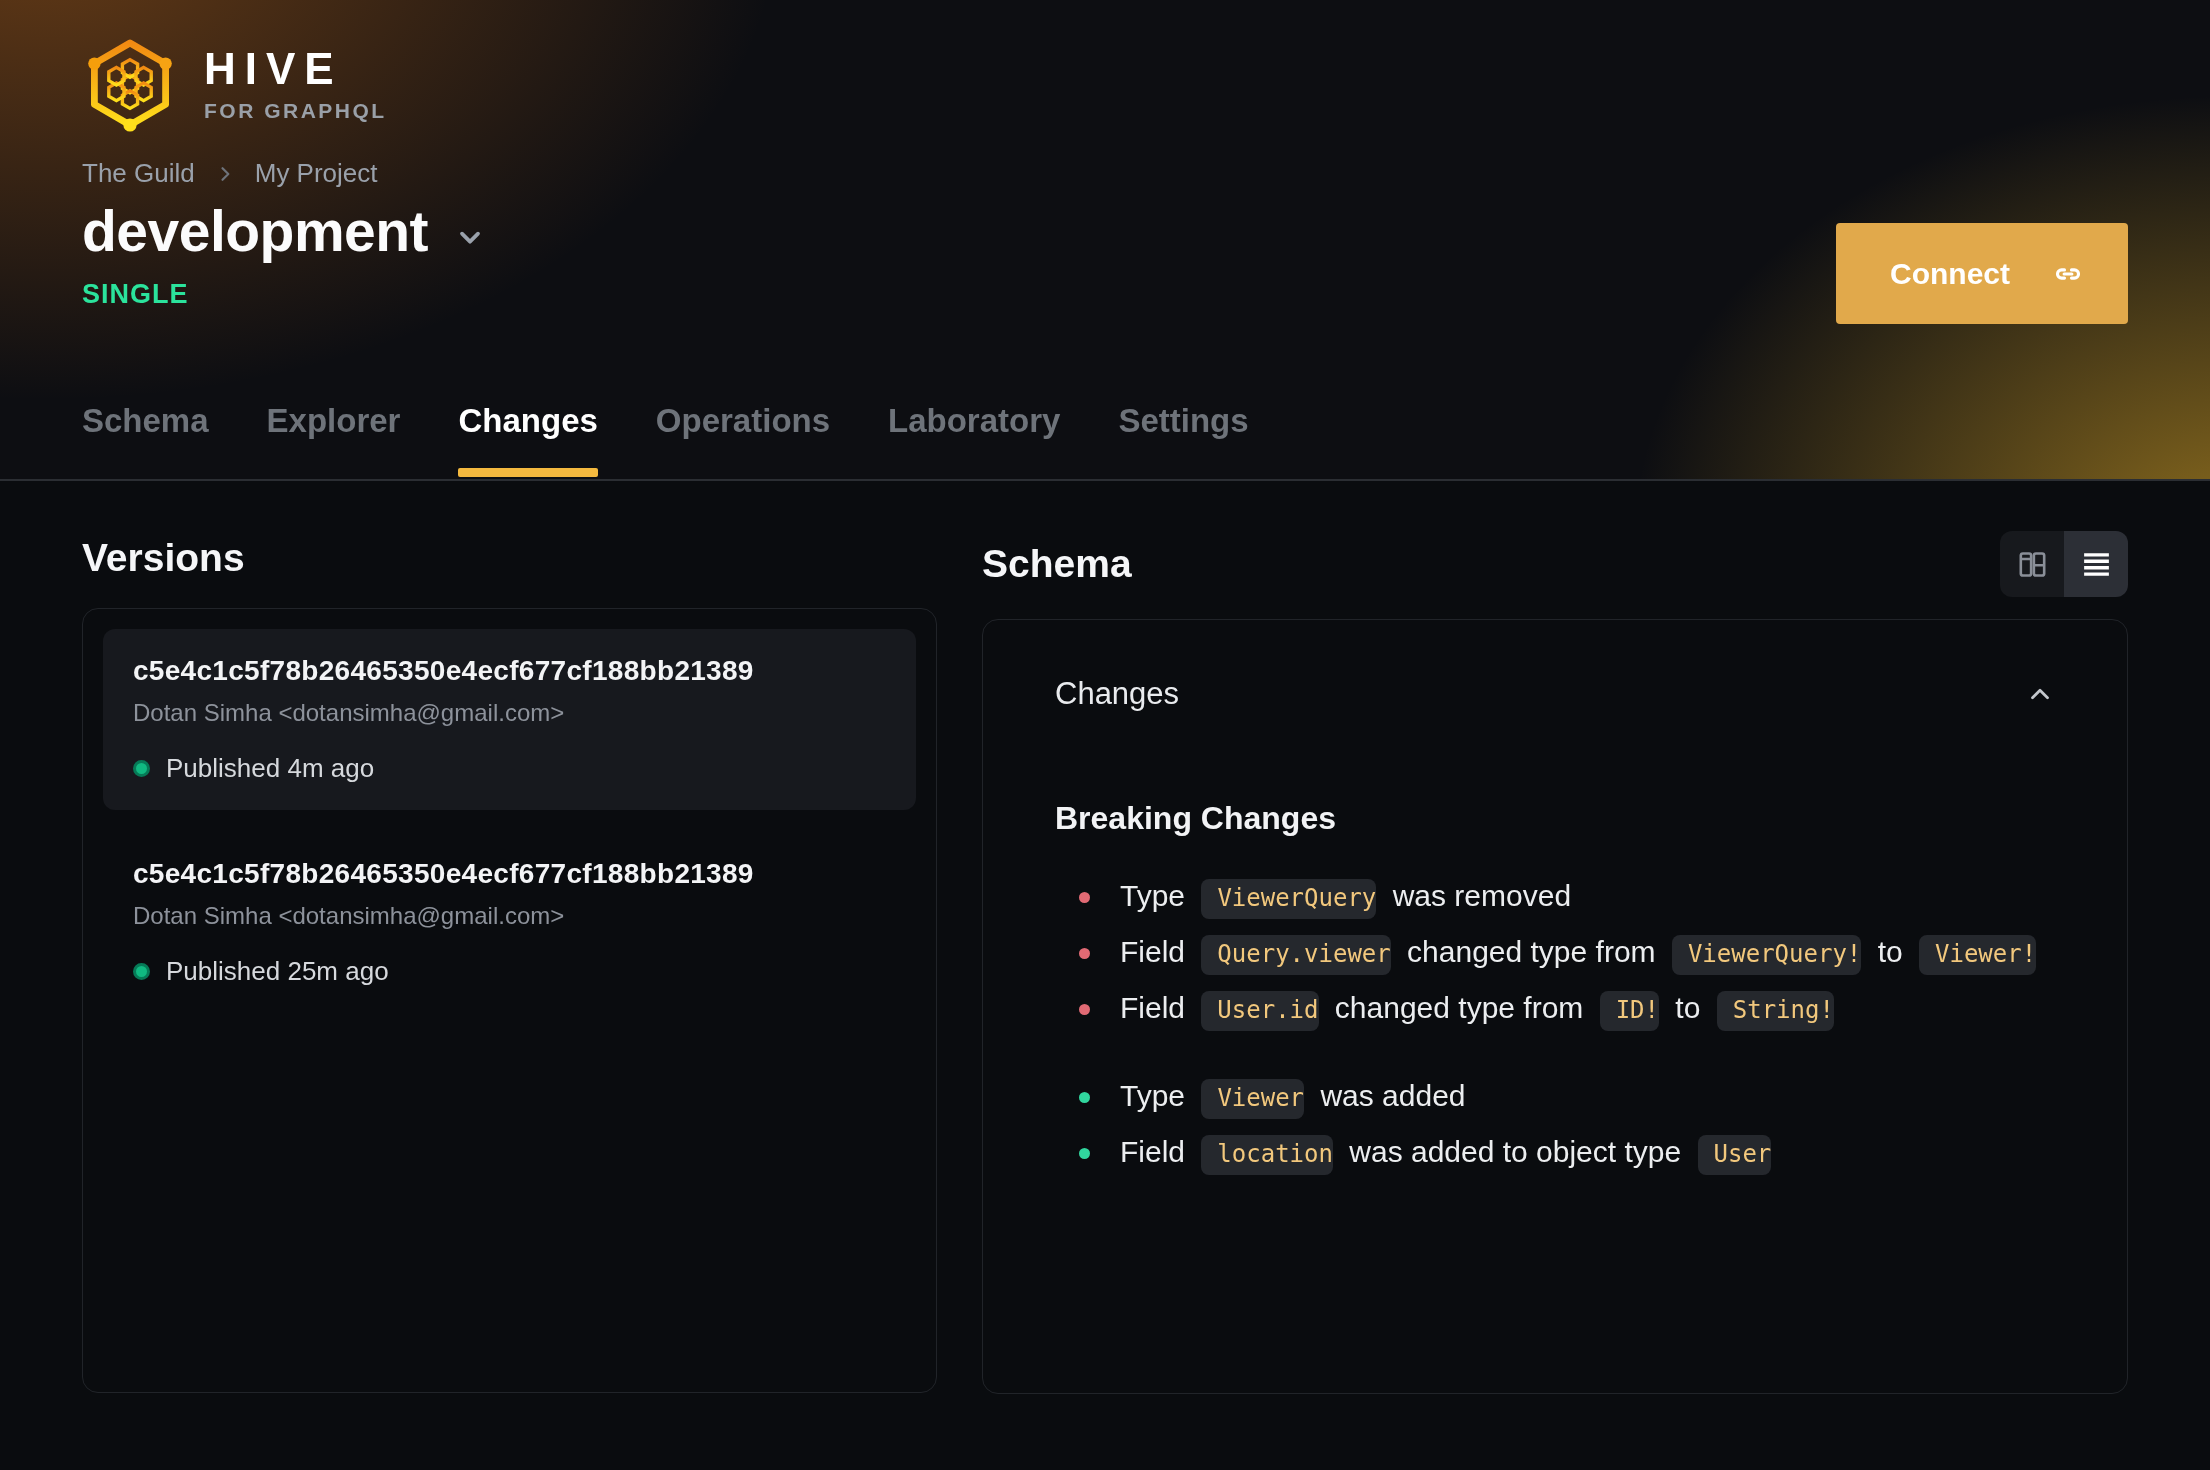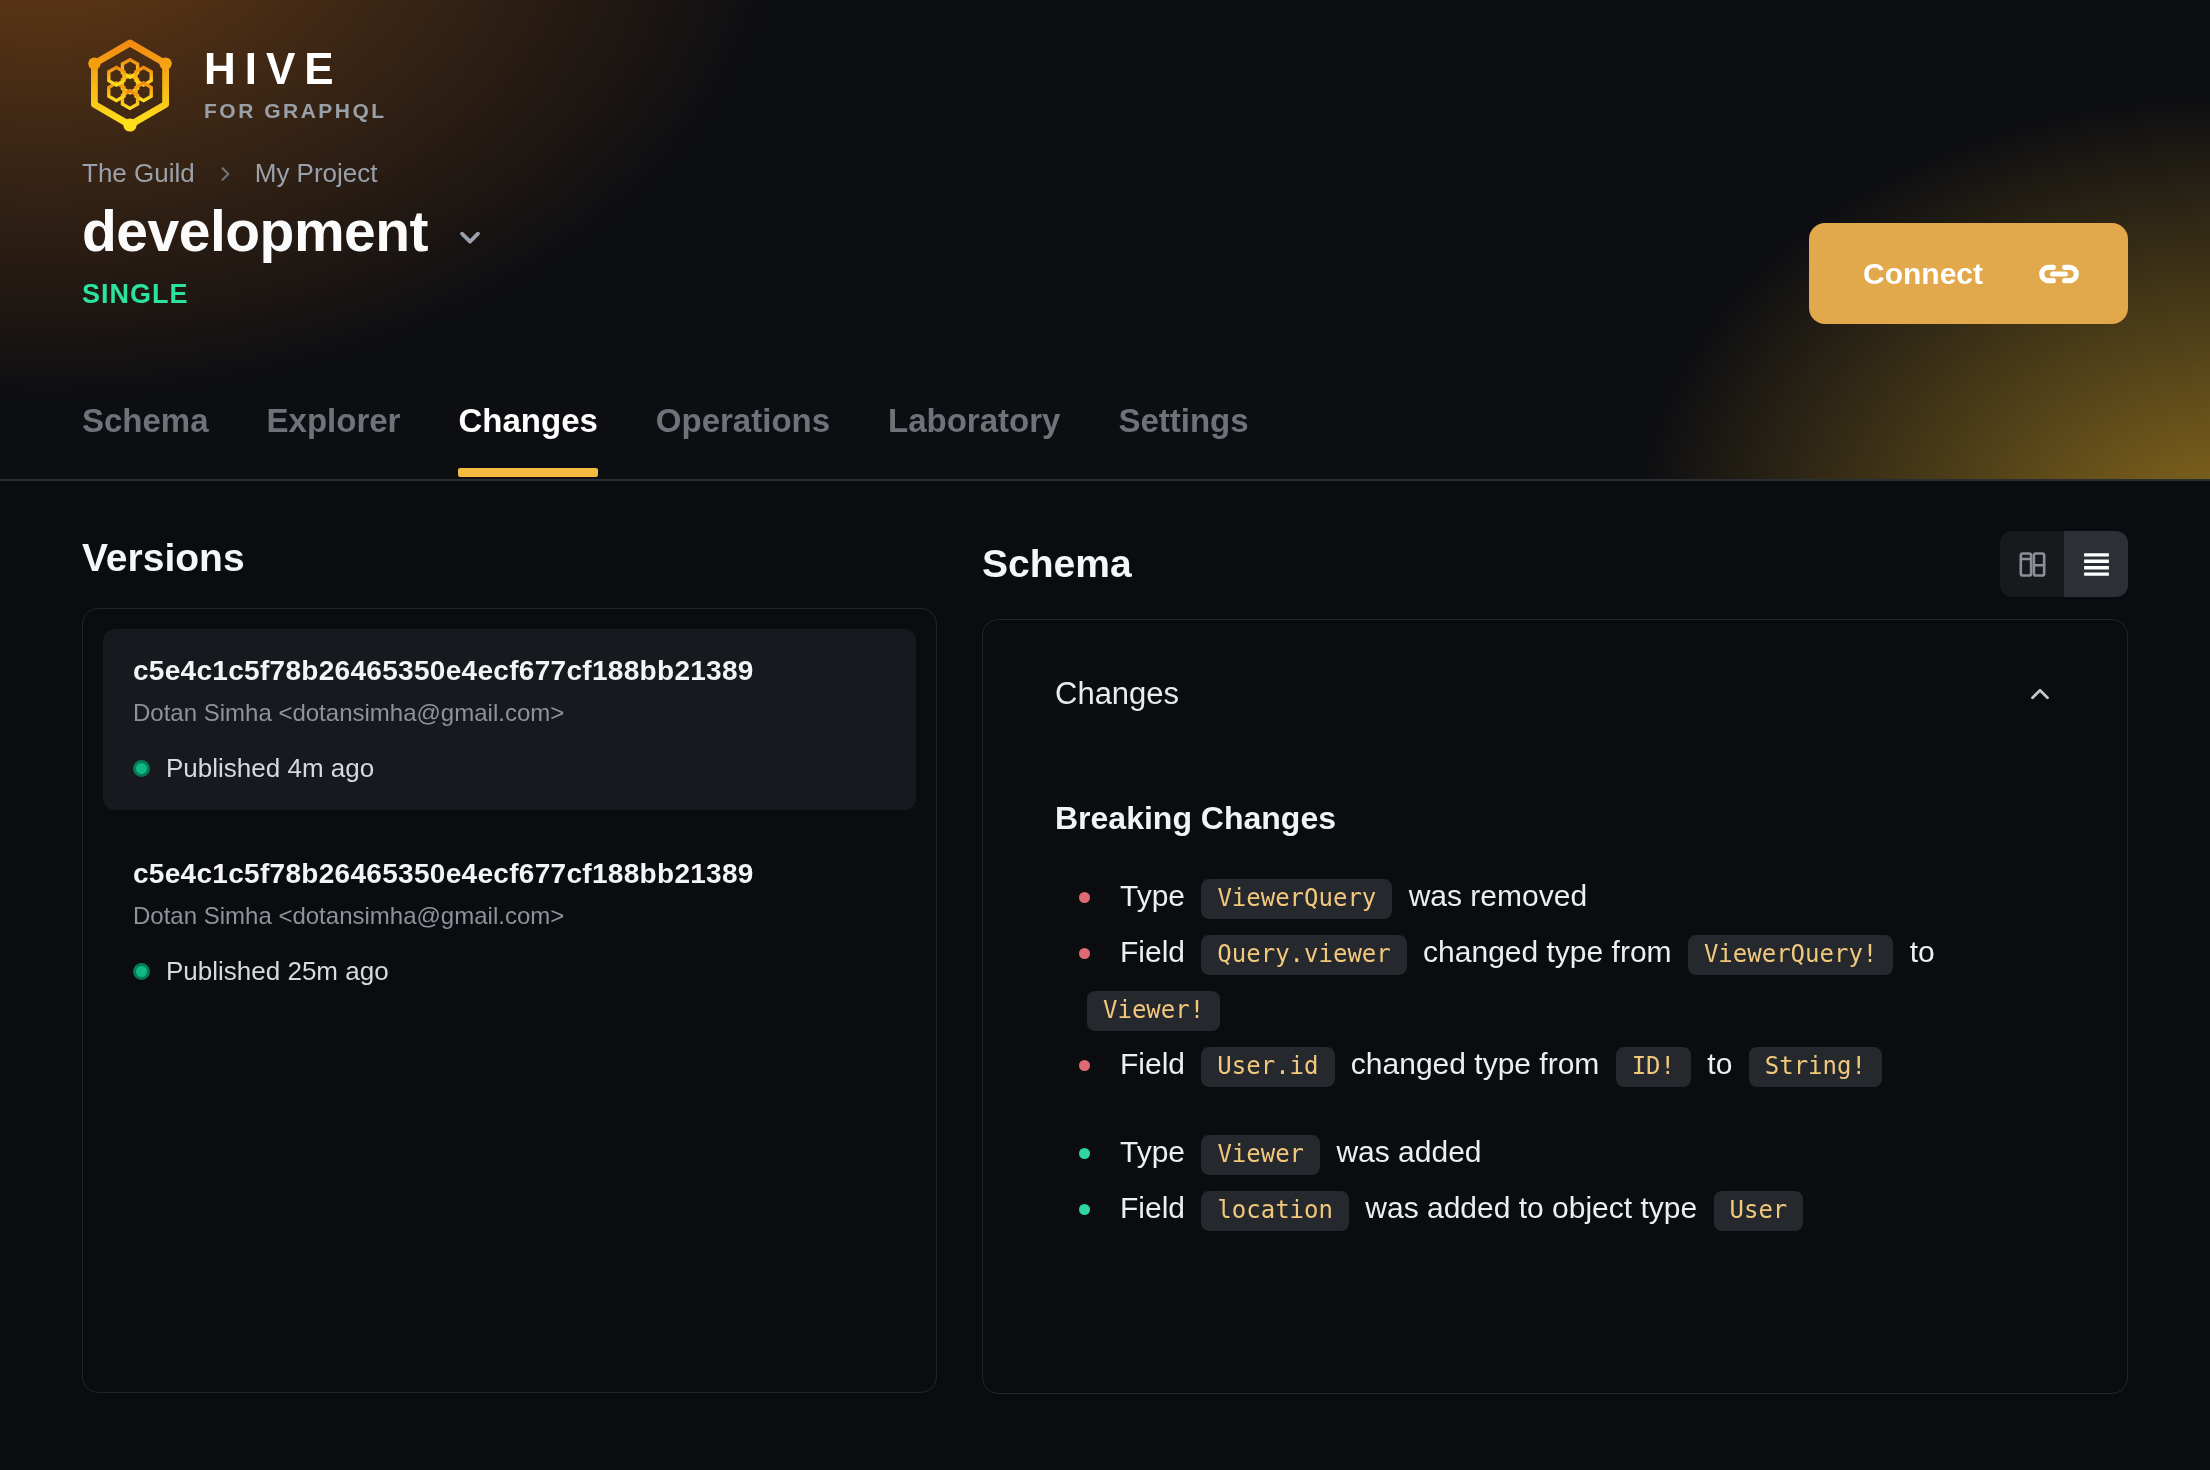--- a/index.html
+++ b/index.html
@@ -56,9 +56,9 @@
 
   .connect-btn {
     position: absolute; top: 223px; right: 82px;
-    width: 319px; height: 101px;
+    width: 292px; height: 101px;
     background: var(--connect-gold, #e1a94b);
-    border: none; border-radius: 16px;
+    border: none; border-radius: 4px;
     display: flex; align-items: center; justify-content: space-between;
     padding: 0 46px 0 54px;
     cursor: pointer;

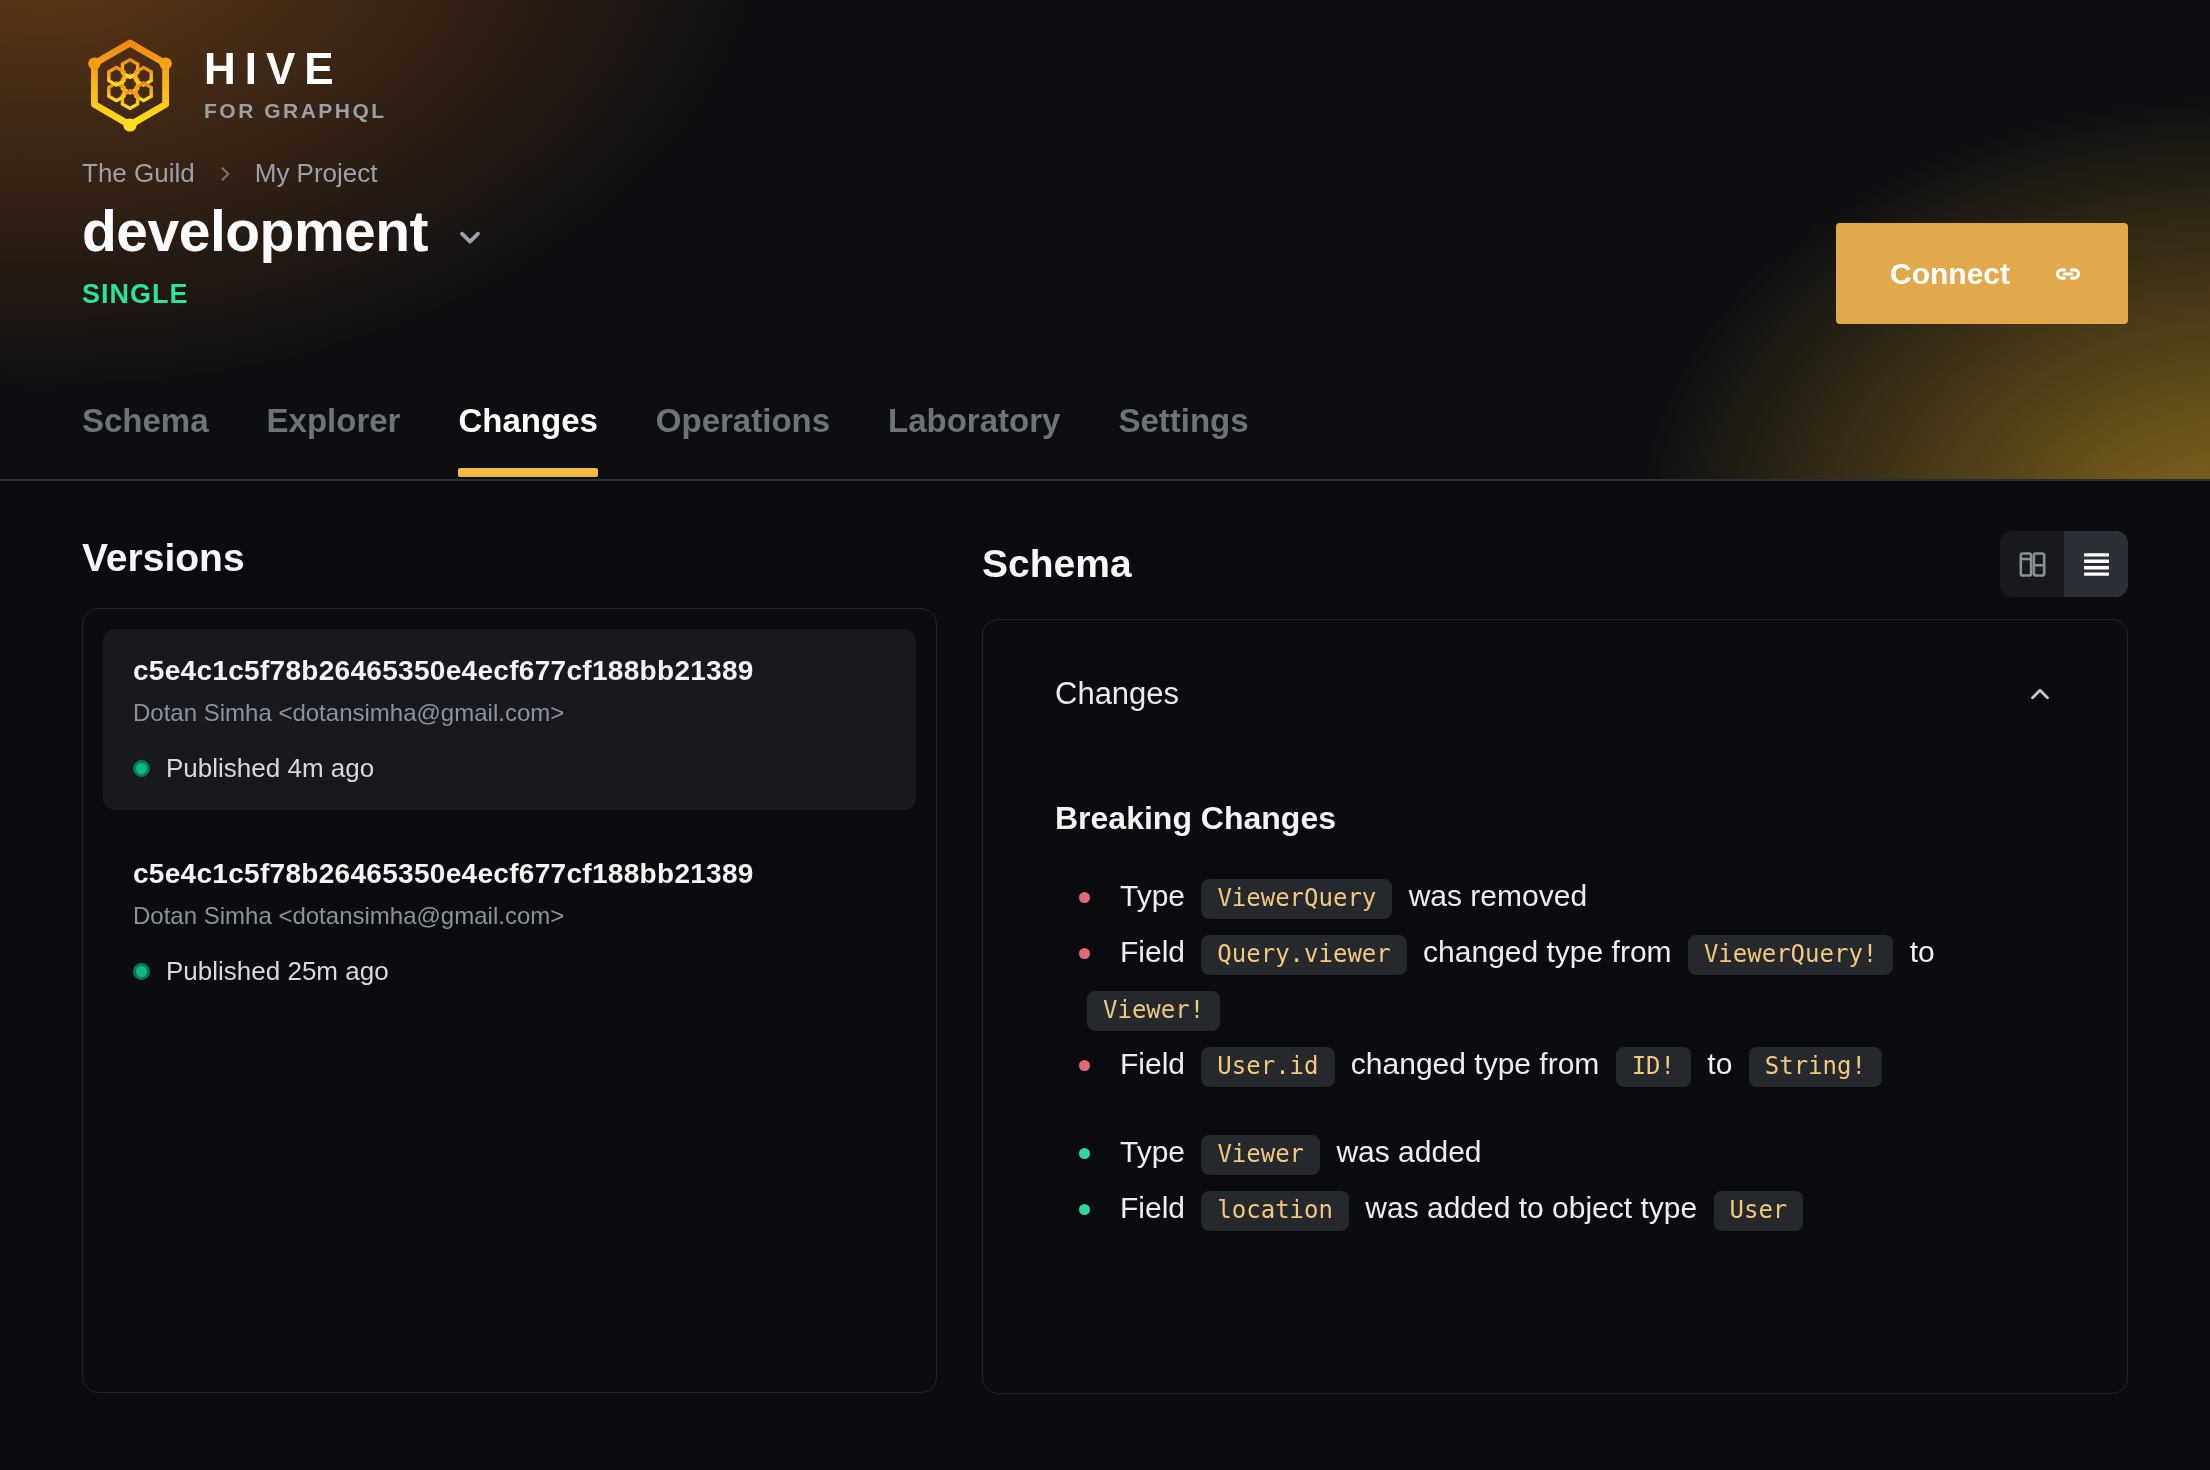--- a/index.html
+++ b/index.html
@@ -148,7 +148,7 @@
     font-size: 24px;
     color: var(--chip-text, #f2c87d);
     background: var(--chip-bg, #25282d);
-    padding: 5px 16px 7px 16px;
+    padding: 5px 0 7px 16px;
     border-radius: 8px;
     margin: 0 8px;
     white-space: nowrap;

